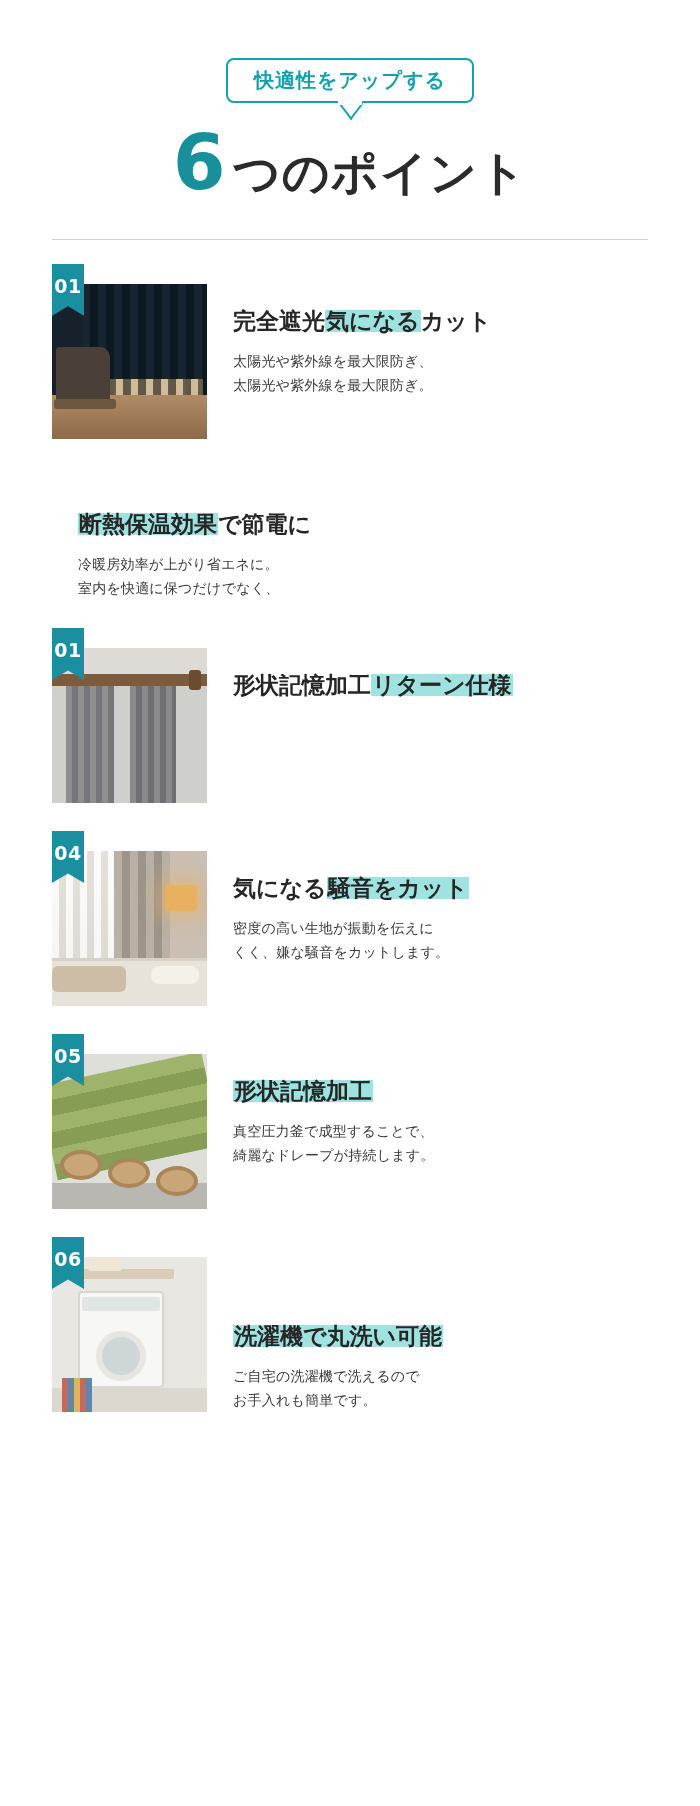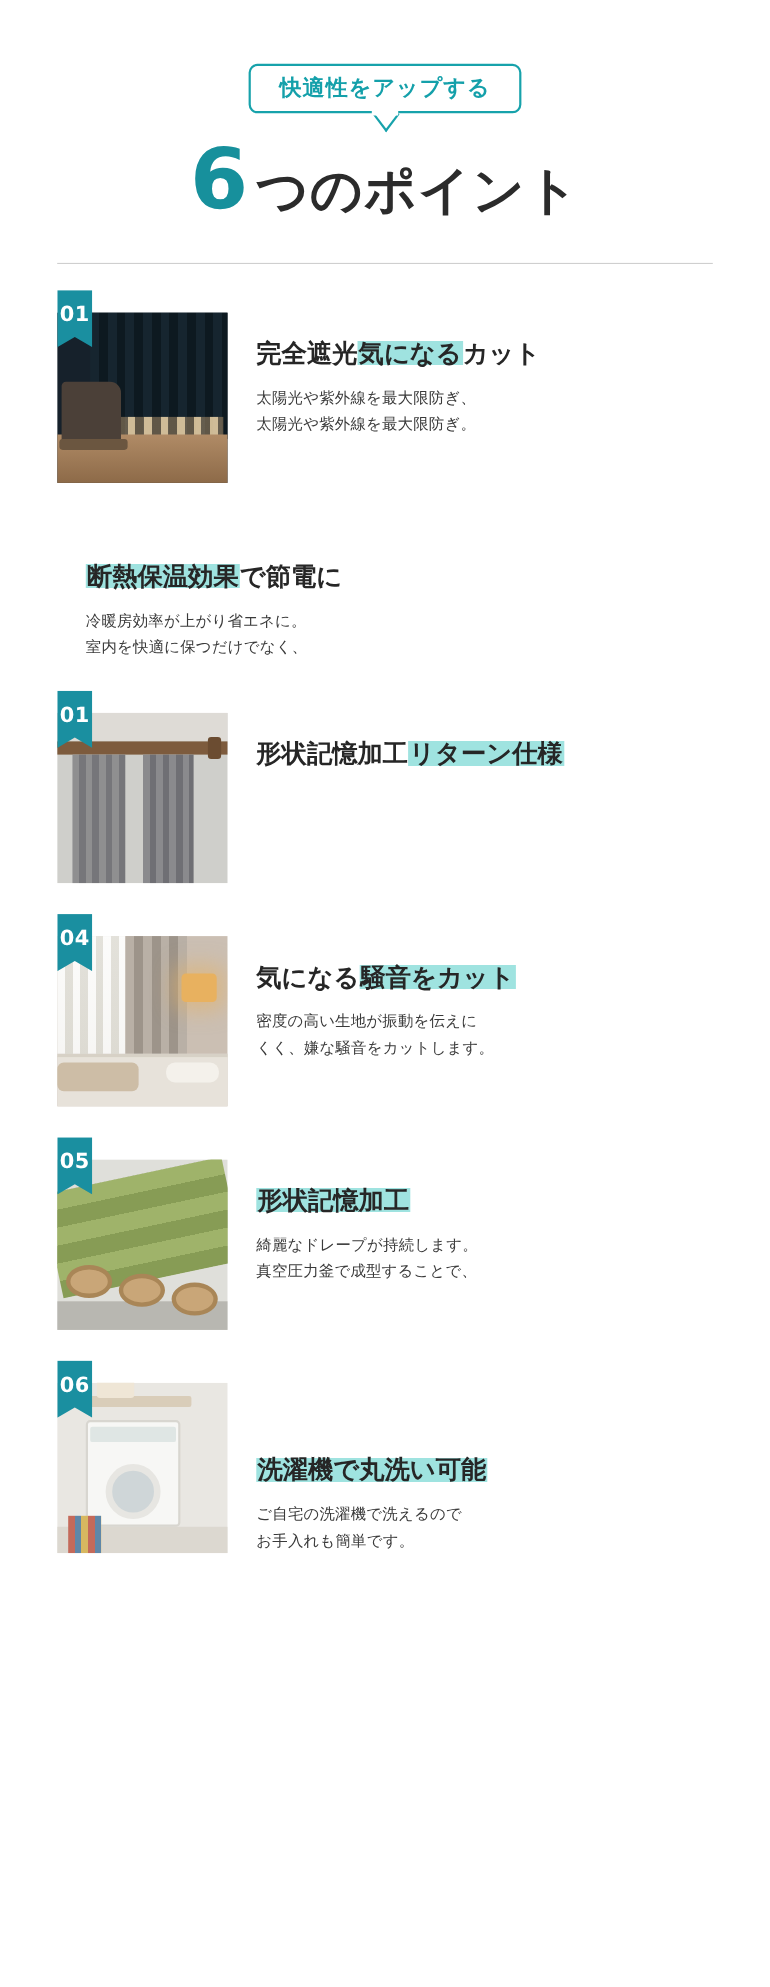--- a/index.html
+++ b/index.html
@@ -381,8 +381,8 @@
           <span></span><span class="hl">形状記憶加工</span><span></span>
         </div>
         <div class="item-desc">
+          <div>真空圧力釜で成型することで、</div>
           <div>綺麗なドレープが持続します。</div>
-          <div>真空圧力釜で成型することで、</div>
         </div>
       </div>
     </div>

